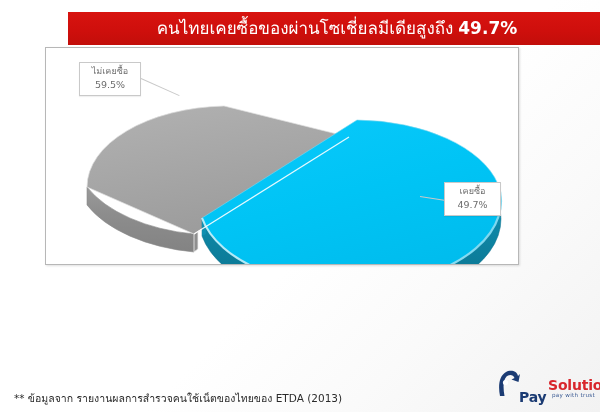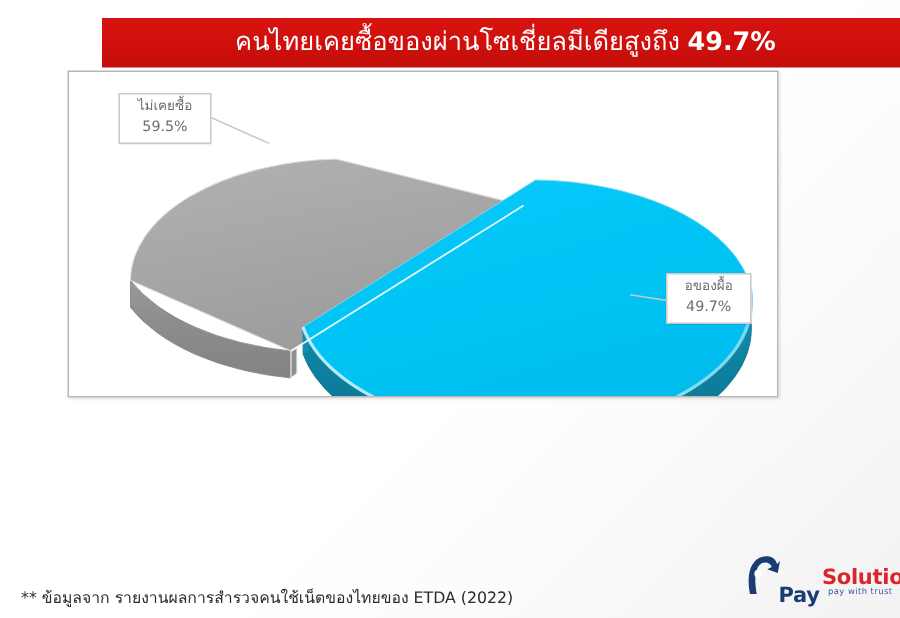--- a/index.html
+++ b/index.html
@@ -265,7 +265,7 @@
 
       
       <div class="callout" id="callout-right">
-        <span class="cl-name">อของผื้อ</span>
+        <span class="cl-name">เคยซื้อ</span>
         <span class="cl-val">49.7%</span>
       </div>
     </div>

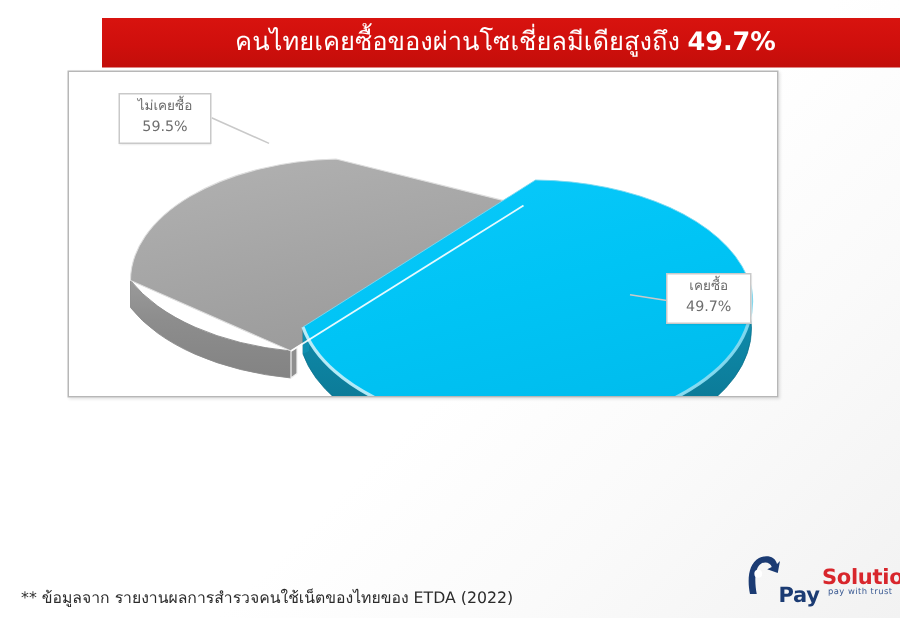--- a/index.html
+++ b/index.html
@@ -271,7 +271,7 @@
     </div>
   </div>
 
-  <div id="footer-note">** ข้อมูลจาก รายงานผลการสำรวจคนใช้เน็ตของไทยของ ETDA (2022)</div>
+  <div id="footer-note">** ข้อมูลจาก รายงานผลการสำรวจคนใช้เน็ตของไทยของ ETDA (2013)</div>
 
   <div id="logo">
     <svg id="logo-mark" width="24" height="28" viewBox="0 0 24 28">

